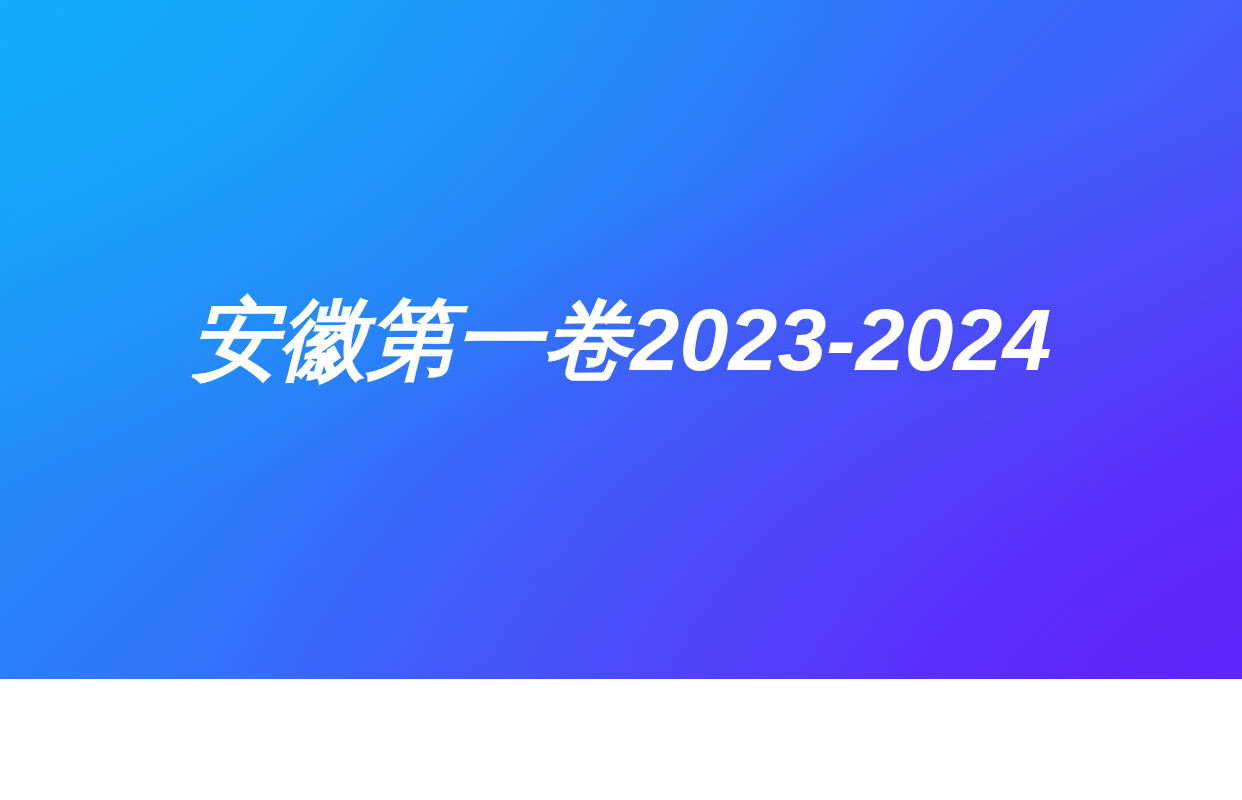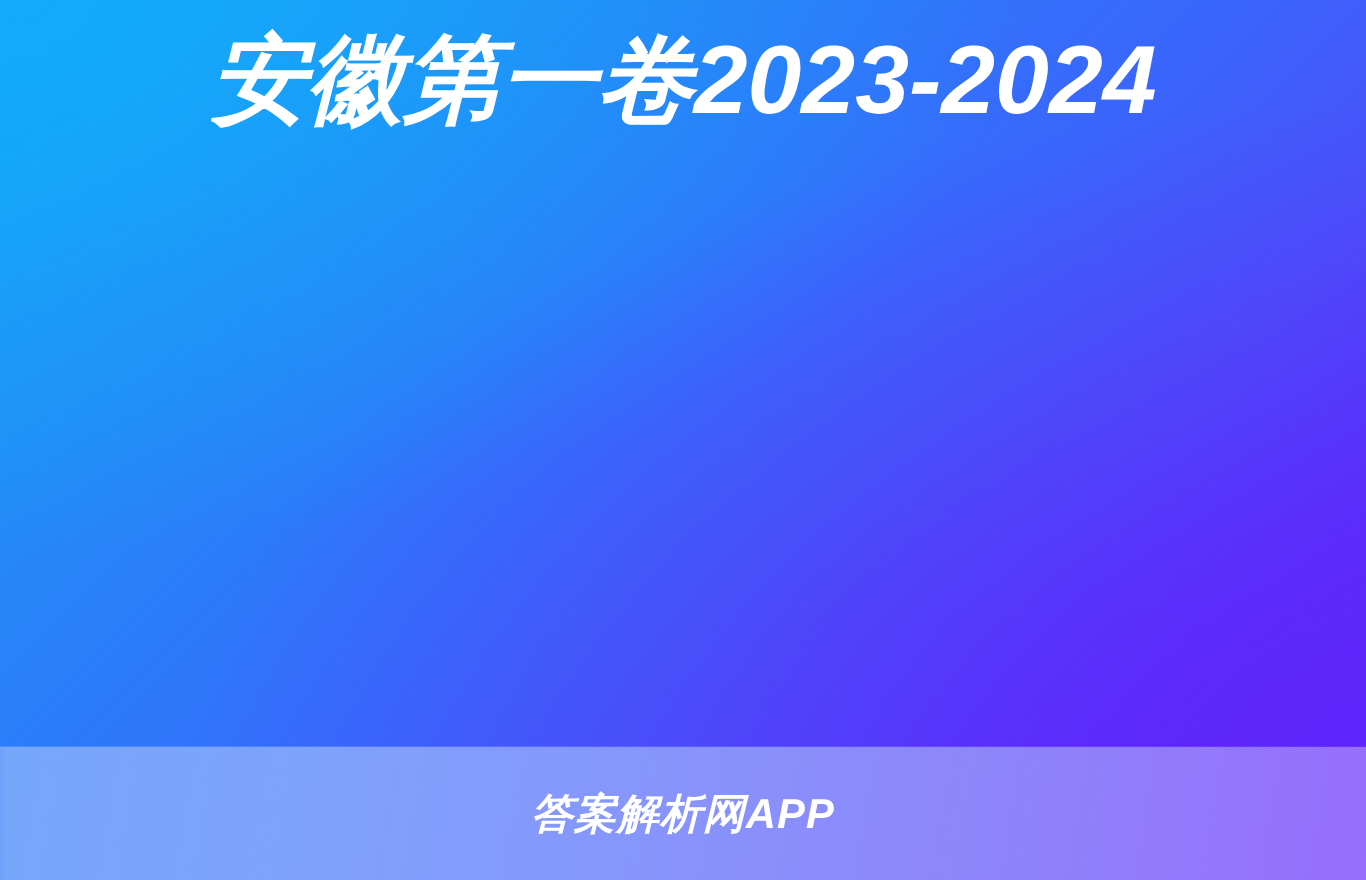--- a/index.html
+++ b/index.html
@@ -63,7 +63,7 @@
     left: 0; top: 0;
     width: 100%; height: 100%;
     display: flex;
-    align-items: flex-start;
+    align-items: center;
     justify-content: center;
   }
 

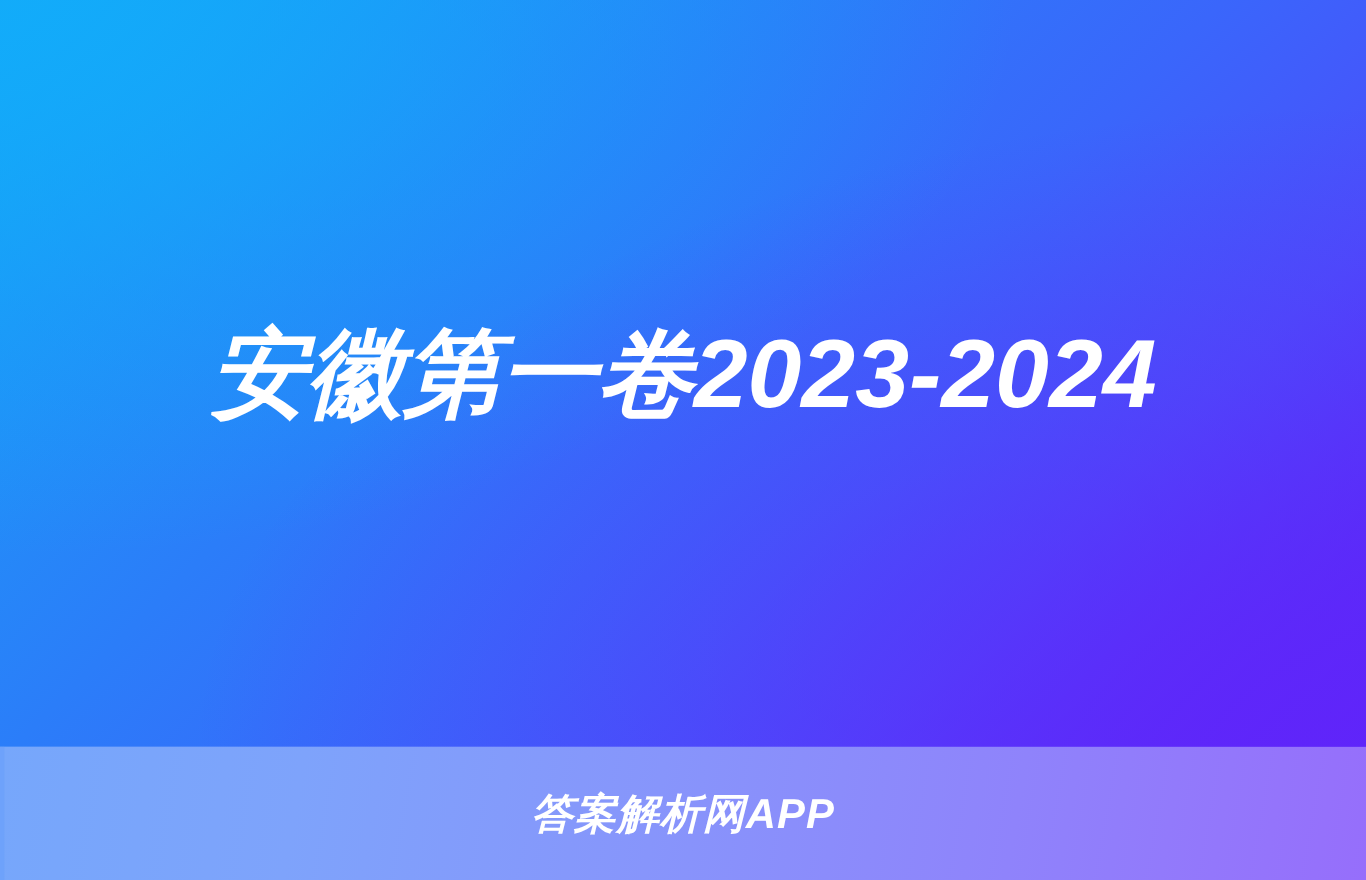--- a/index.html
+++ b/index.html
@@ -135,10 +135,6 @@
     </div>
   </div>
 
-  <div class="footer">
-    <div class="footer-edge"></div>
-    <div class="footer-text">答案解析网APP</div>
-  </div>
 
 </div>
 

